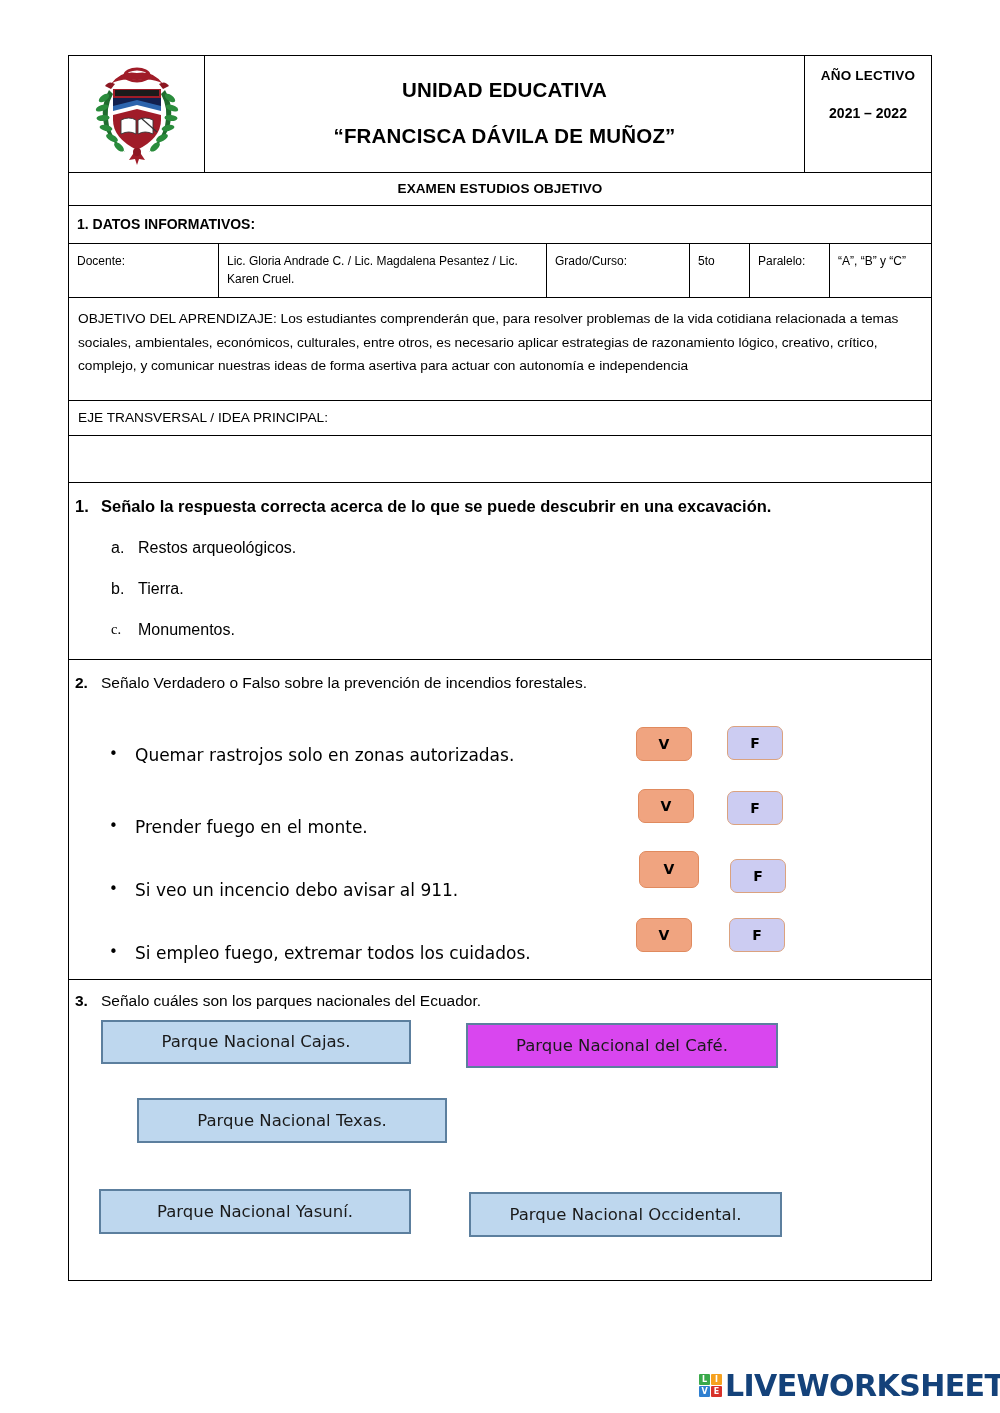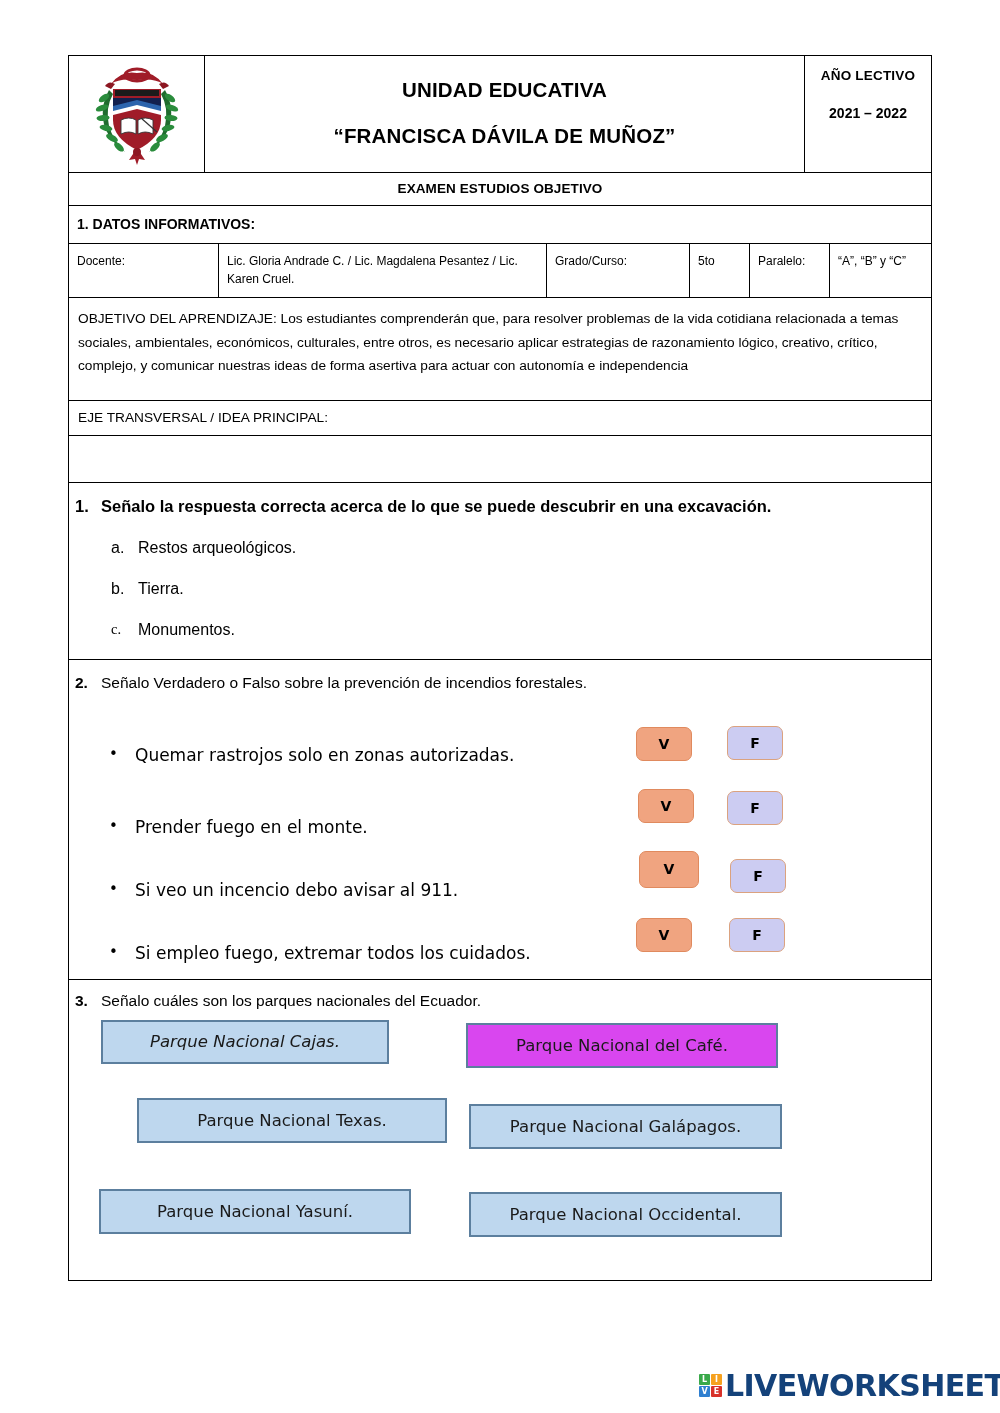--- a/index.html
+++ b/index.html
@@ -262,7 +262,7 @@
         <span>Señalo cuáles son los parques nacionales del Ecuador.</span>
       </div>
 
-      <div class="park" style="left: 32px; top: 40px; width: 288px; height: 44px; background: rgb(190, 215, 238); border-color: rgb(92, 127, 158); font-style: italic;">Parque Nacional Cajas.</div>
+      <div class="park" style="left: 32px; top: 40px; width: 310px; height: 44px; background: rgb(190, 215, 238); border-color: rgb(92, 127, 158);">Parque Nacional Cajas.</div>
       <div class="park" style="left: 397px; top: 43px; width: 312px; height: 45px; background: #d946ef; border-color: rgb(92, 127, 158);">Parque Nacional del Café.</div>
 
       <div class="park" style="left: 32px; top: 118px; width: 310px; height: 45px; background: rgb(190, 215, 238); border-color: rgb(92, 127, 158); margin-left: 36px;">Parque Nacional Texas.</div>

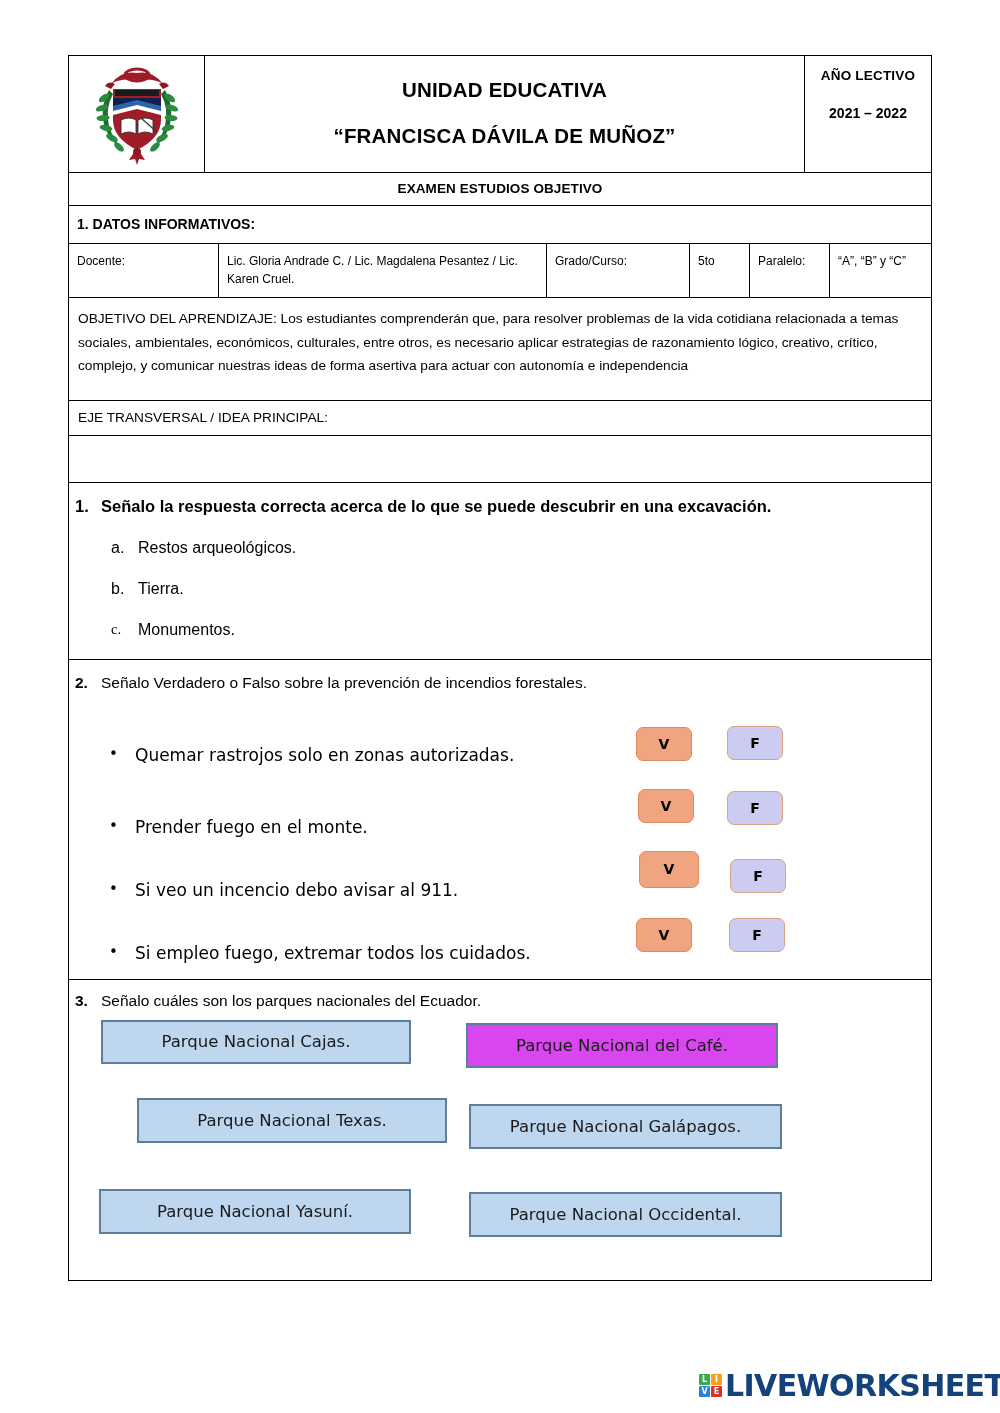--- a/index.html
+++ b/index.html
@@ -266,7 +266,6 @@
       <div class="park" style="left: 397px; top: 43px; width: 312px; height: 45px; background: #d946ef; border-color: rgb(92, 127, 158);">Parque Nacional del Café.</div>
 
       <div class="park" style="left: 32px; top: 118px; width: 310px; height: 45px; background: rgb(190, 215, 238); border-color: rgb(92, 127, 158); margin-left: 36px;">Parque Nacional Texas.</div>
-      <div class="park" style="left: 400px; top: 124px; width: 313px; height: 45px; background: rgb(190, 215, 238); border-color: rgb(92, 127, 158);">Parque Nacional Galápagos.</div>
 
       <div class="park" style="left: 30px; top: 209px; width: 312px; height: 45px; background: rgb(190, 215, 238); border-color: rgb(92, 127, 158);">Parque Nacional Yasuní.</div>
       <div class="park" style="left: 400px; top: 212px; width: 313px; height: 45px; background: rgb(190, 215, 238); border-color: rgb(92, 127, 158);">Parque Nacional  Occidental.</div>

